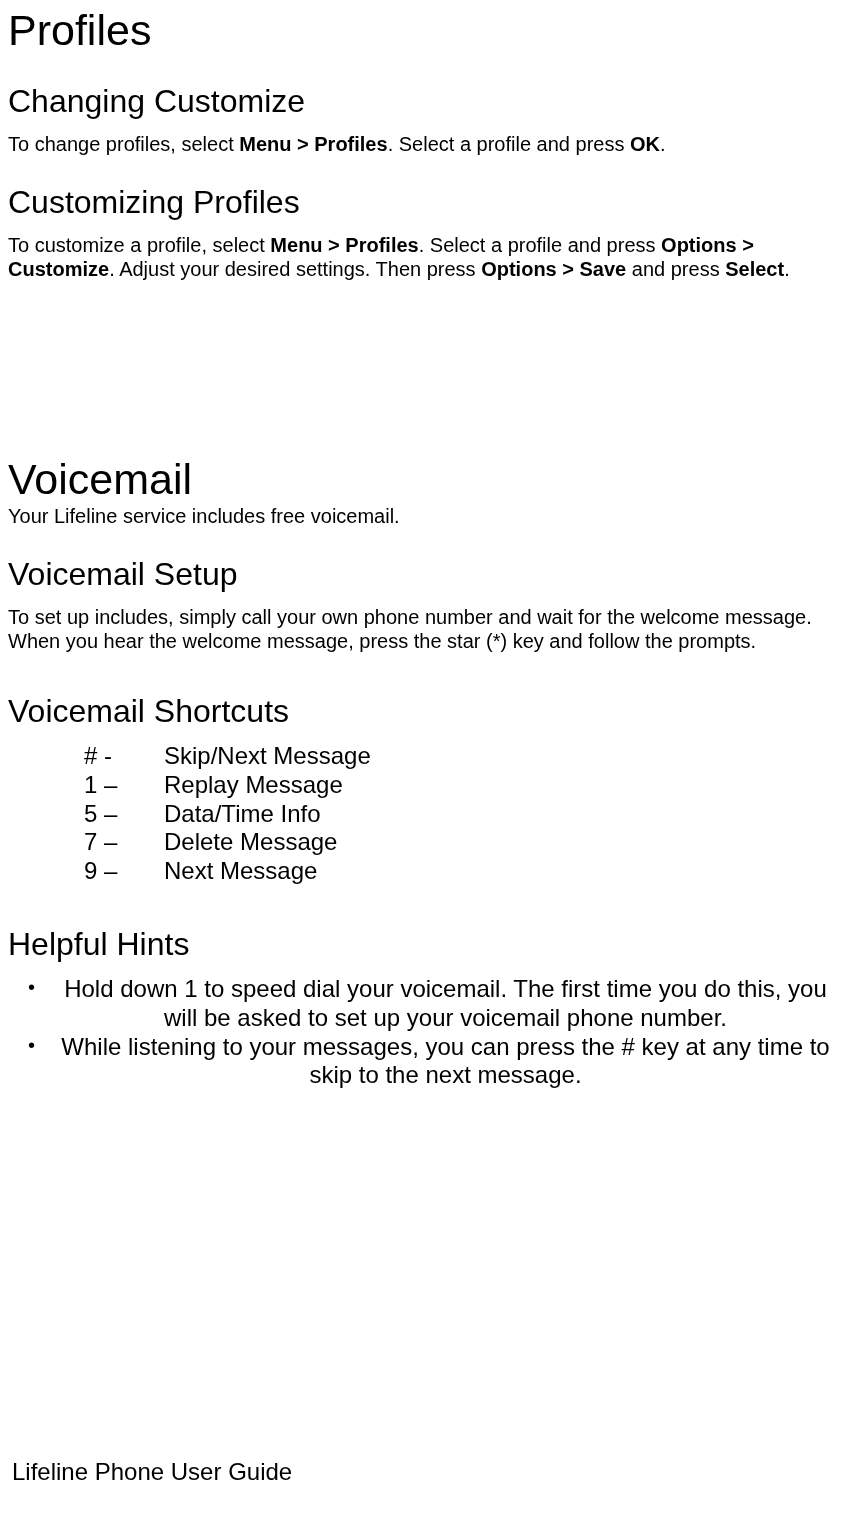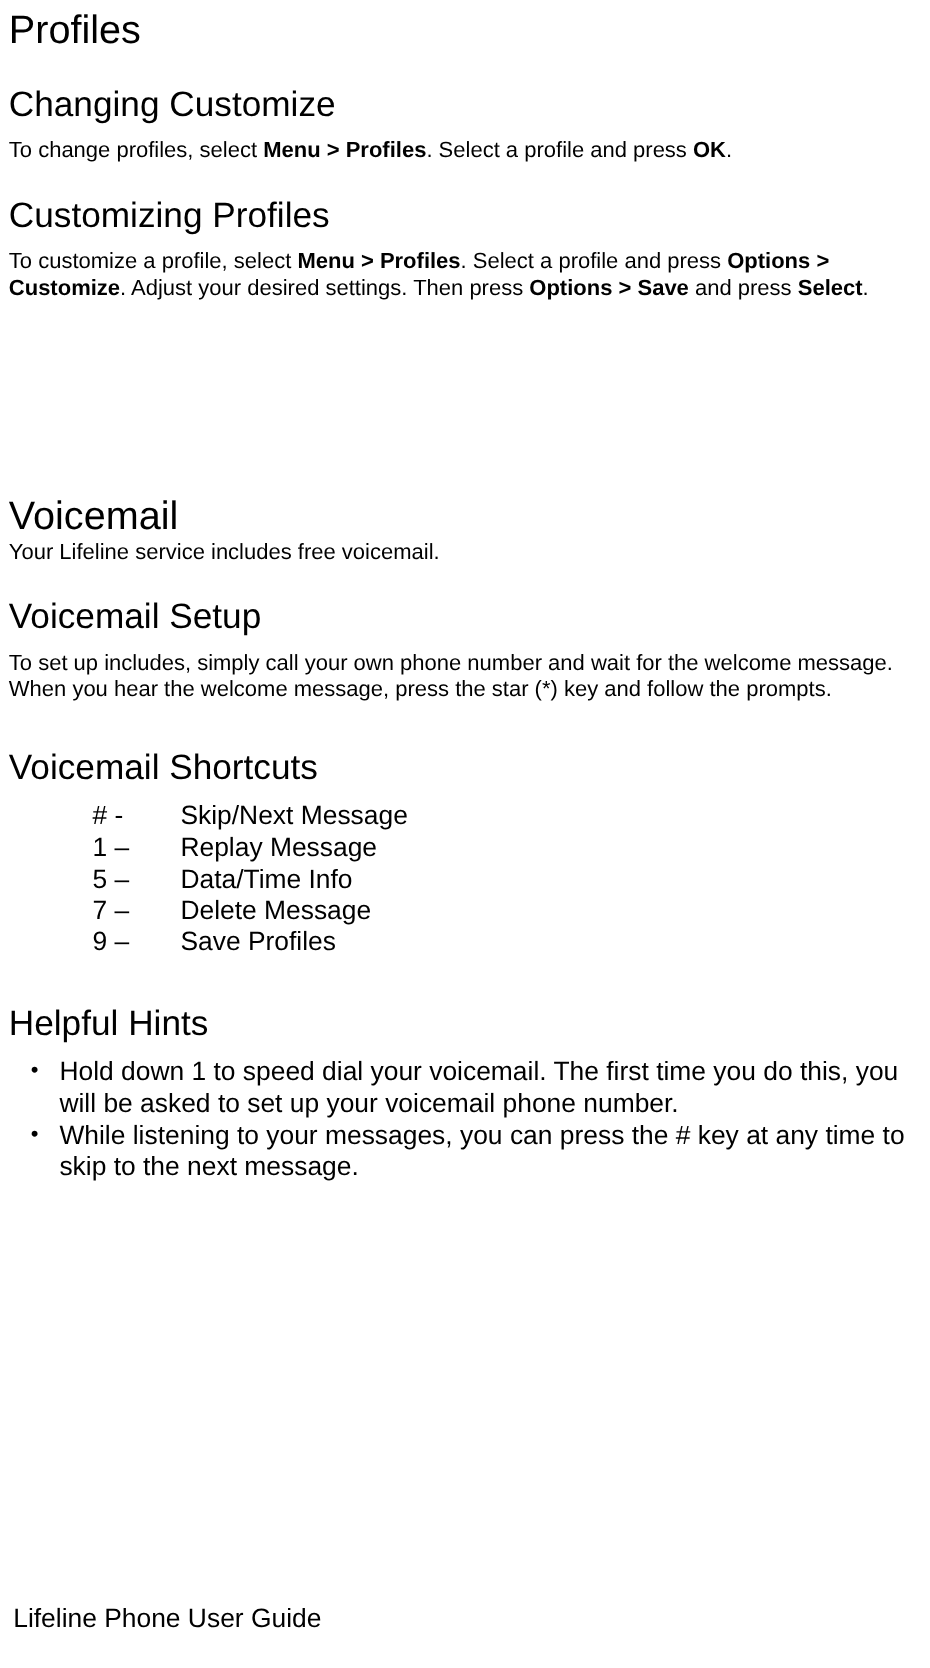--- a/index.html
+++ b/index.html
@@ -17,7 +17,7 @@
       padding: 0 8px;
     }
     h1 {
-      font-size: 36px;
+      font-size: 43px;
       font-weight: normal;
       margin-top: 6px;
       margin-bottom: 28px;

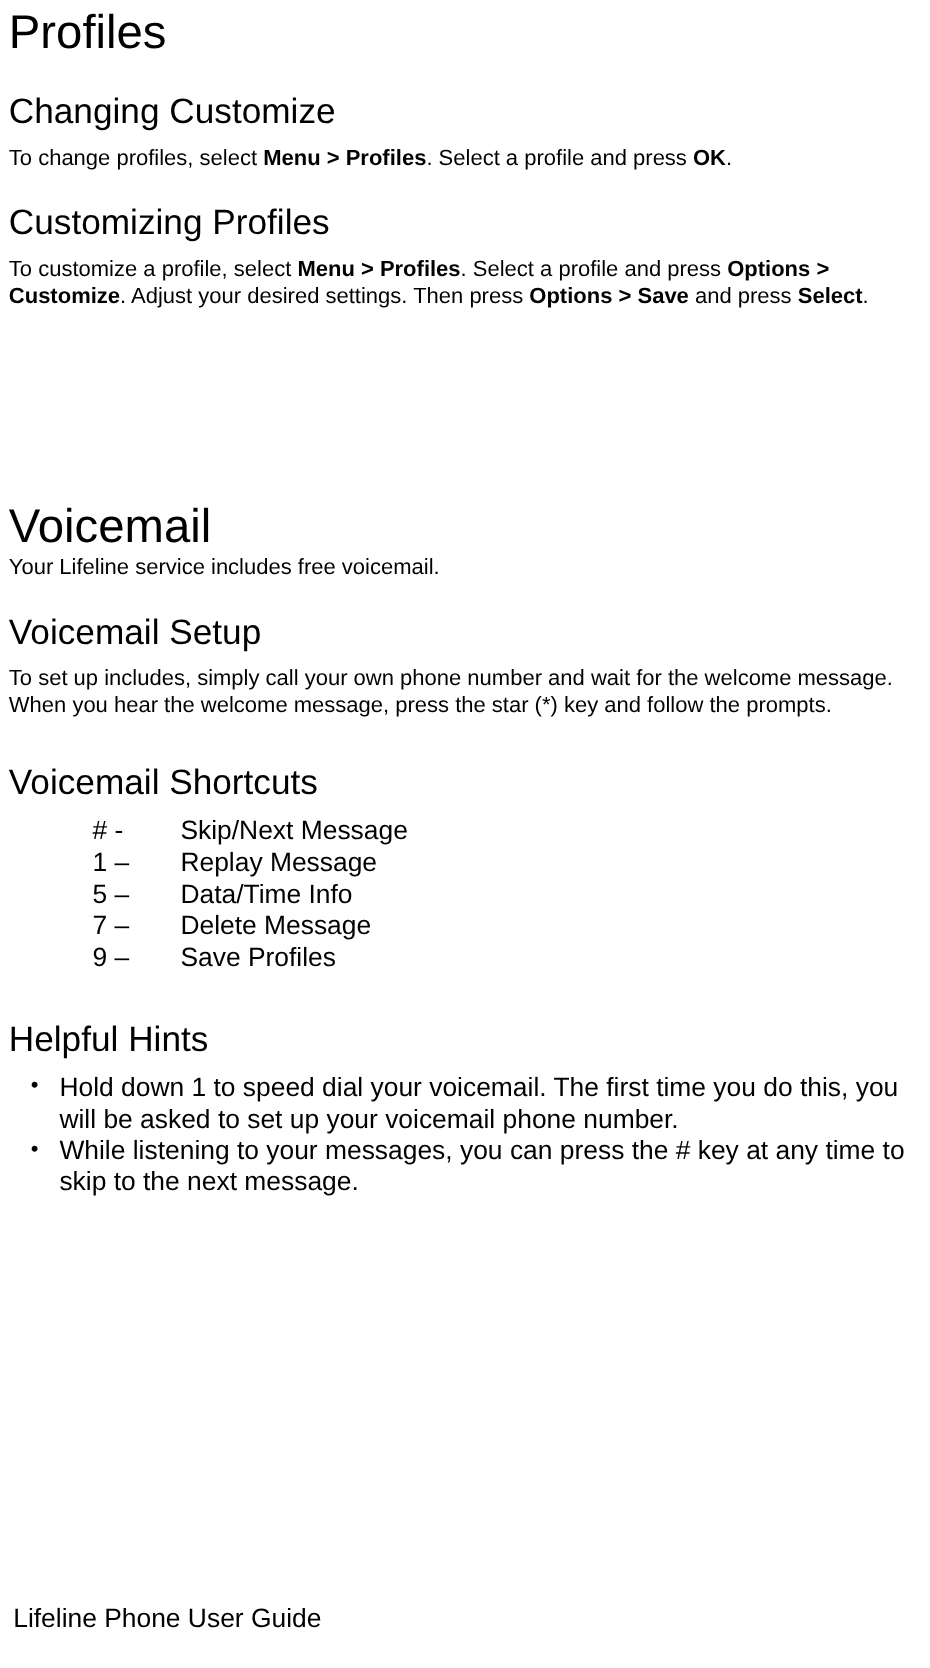--- a/index.html
+++ b/index.html
@@ -128,7 +128,7 @@
   </div>
   <div class="shortcut-row">
     <span class="shortcut-key">9 –</span>
-    <span>Save Profiles</span>
+    <span>Next Message</span>
   </div>
 </div>
 

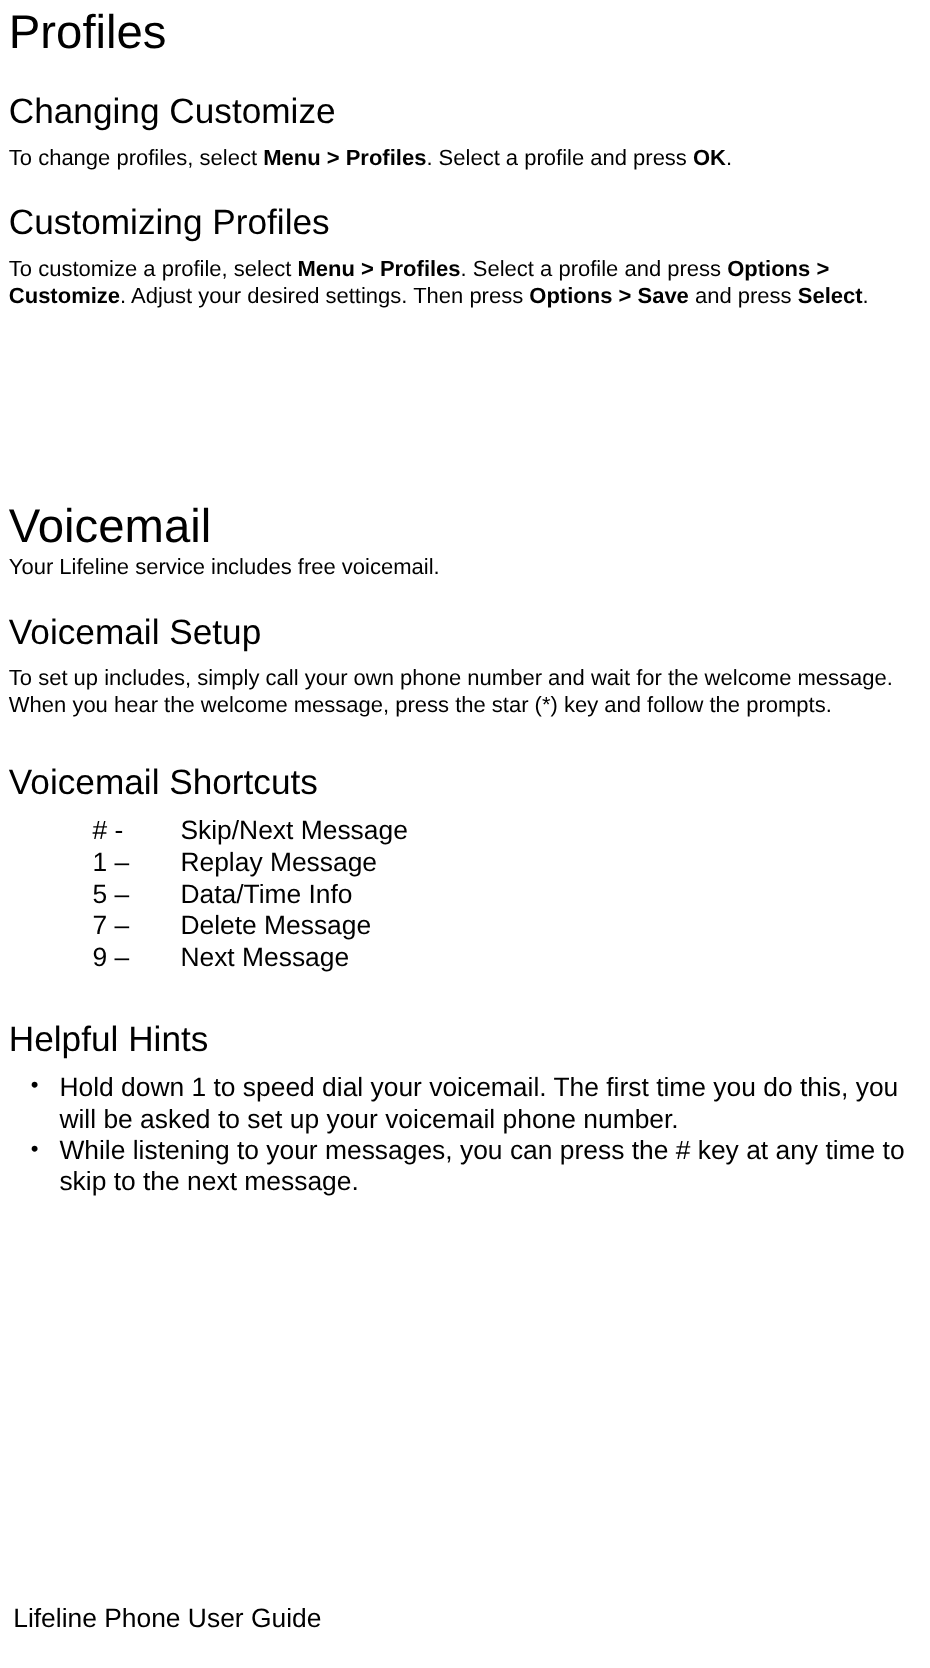--- a/index.html
+++ b/index.html
@@ -58,6 +58,7 @@
       position: relative;
       padding-left: 46px;
       margin-bottom: 0;
+      text-align: center;
     }
     .hints-list li::before {
       content: "•";

